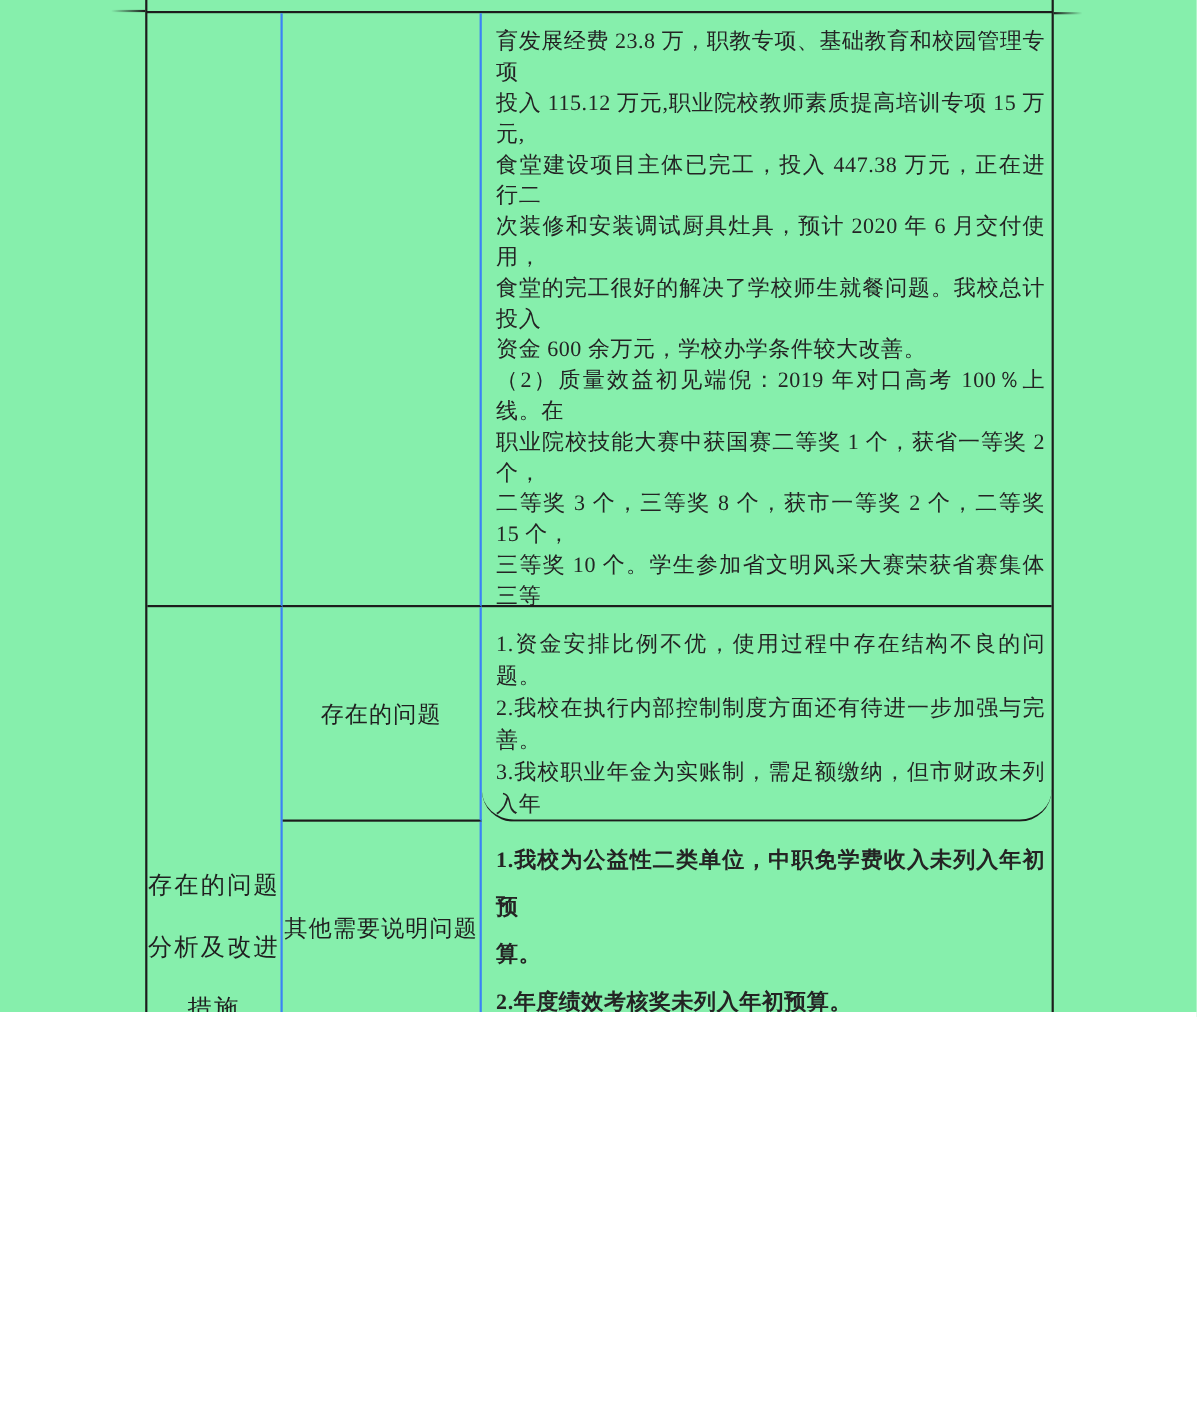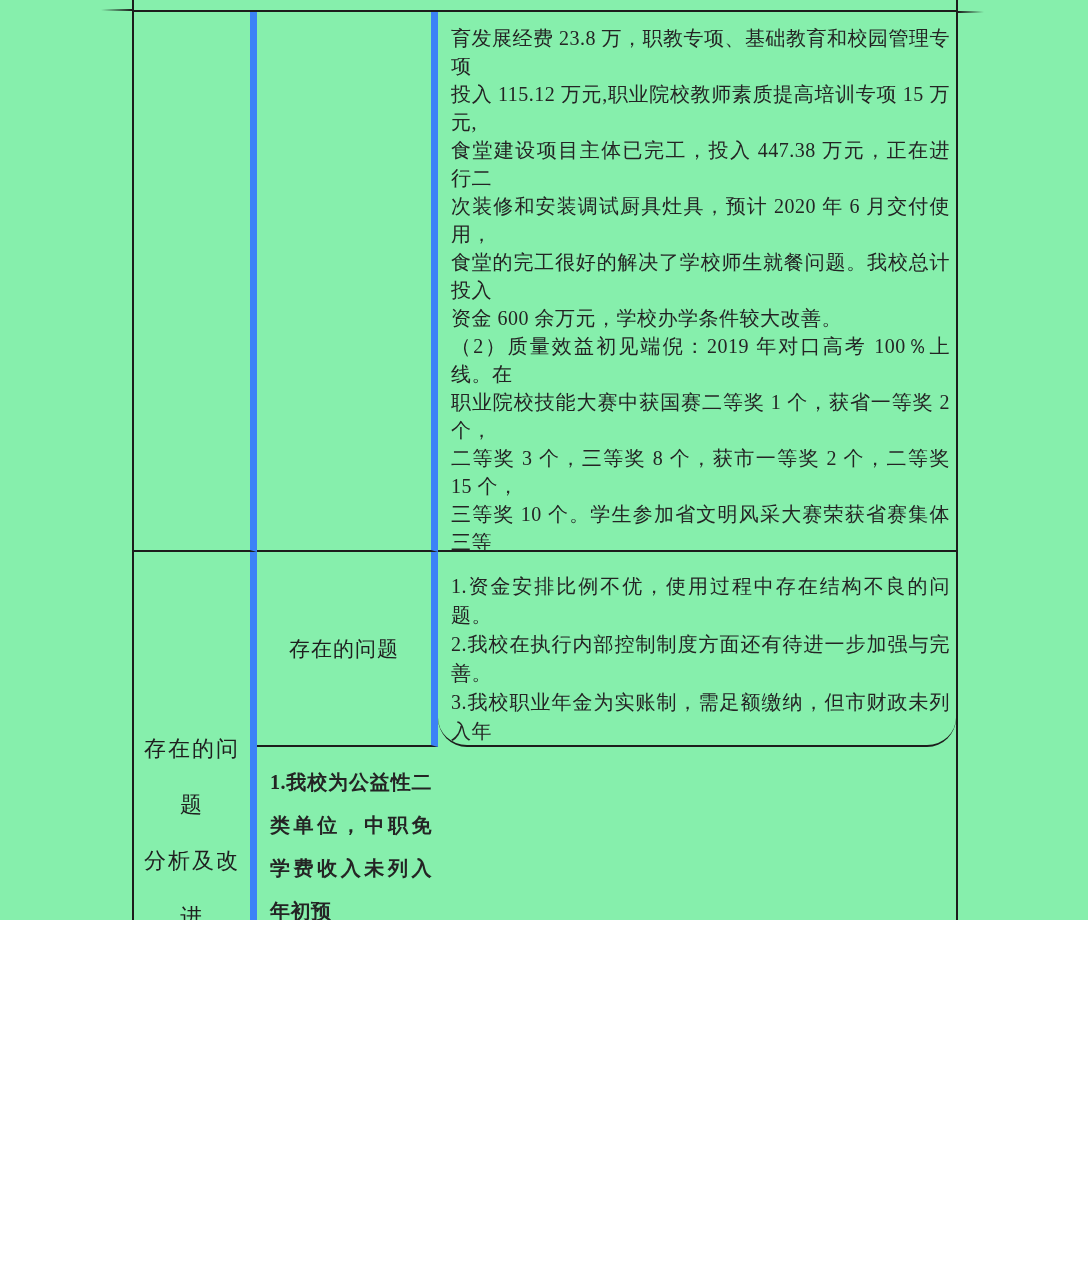--- a/index.html
+++ b/index.html
@@ -23,7 +23,7 @@
     grid-template-rows:540px 195px 193px auto;
   }
   .cell{box-sizing:border-box;overflow:hidden;}
-  .br{border-right:7px solid #3b82f6;}
+  .br{border-right:2px solid #3b82f6;}
   .bb{border-bottom:2px solid #1c1c1c;}
   .span-rows{grid-row:2 / span 3;grid-column:1;}
 

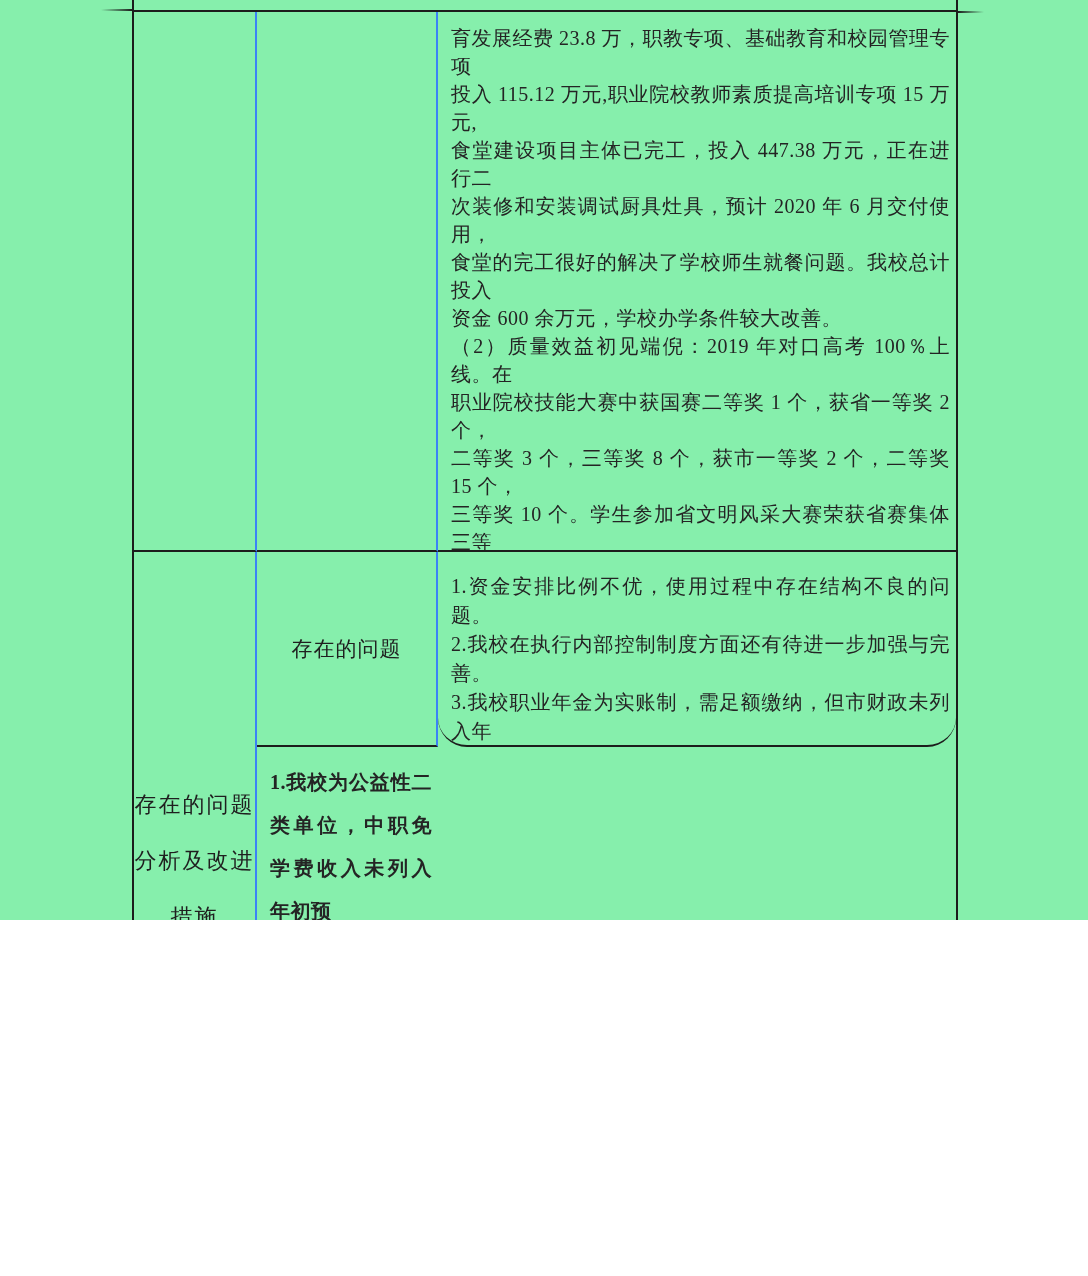--- a/index.html
+++ b/index.html
@@ -101,6 +101,7 @@
 度预算安排。</div>
 
 
+    <div class="cell br label-cell">其他需要说明问题</div>
     <div class="cell body-text loose-43">1.我校为公益性二类单位，中职免学费收入未列入年初预
 算。
 2.年度绩效考核奖未列入年初预算。

